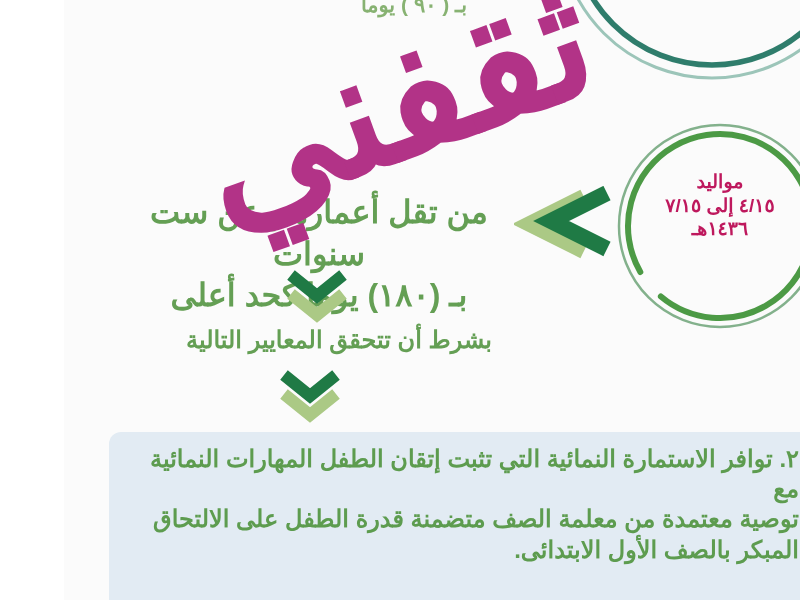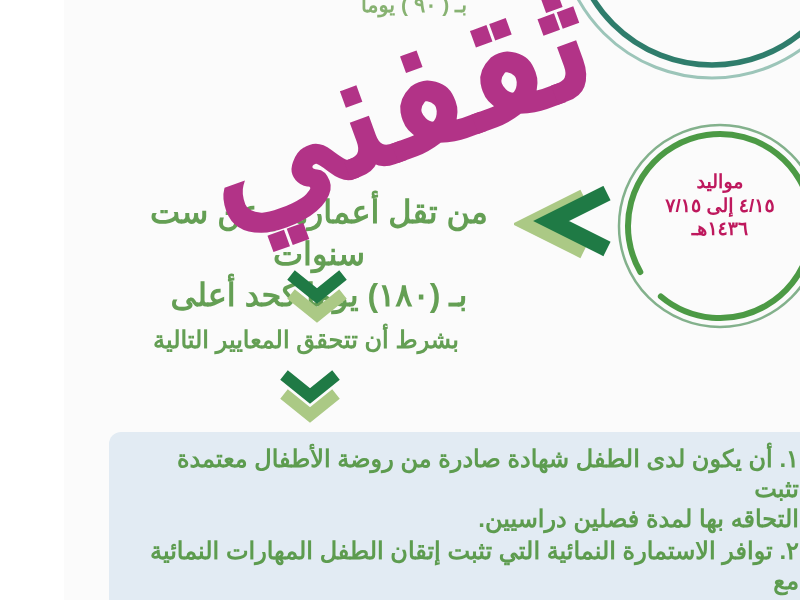--- a/index.html
+++ b/index.html
@@ -43,8 +43,8 @@
   .chevron-down-1{position:absolute;left:222px;top:270px;z-index:2;}
   .chevron-down-2{position:absolute;left:215px;top:370px;z-index:2;}
   .condition-heading{
-    position:absolute;left:72px;top:326px;width:340px;
-    text-align:center;font-size:24px;font-weight:bold;color:#649f54;
+    position:absolute;left:88px;top:326px;width:340px;
+    text-align:right;font-size:24px;font-weight:bold;color:#649f54;
     white-space:nowrap;z-index:2;
   }
   

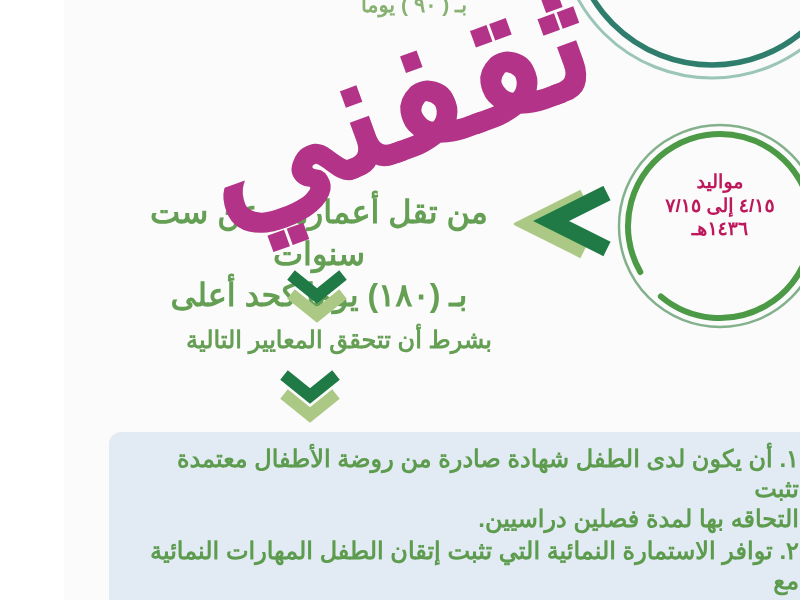--- a/index.html
+++ b/index.html
@@ -102,8 +102,6 @@
   </svg>
 
   <div class="criteria-box">
-    <p class="criteria-item">١. أن يكون لدى الطفل شهادة صادرة من روضة الأطفال معتمدة تثبت
-التحاقه بها لمدة فصلين دراسيين.</p>
     <p class="criteria-item">٢. توافر الاستمارة النمائية التي تثبت إتقان الطفل المهارات النمائية مع
 توصية معتمدة من معلمة الصف متضمنة قدرة الطفل على الالتحاق
 المبكر بالصف الأول الابتدائى.</p>

